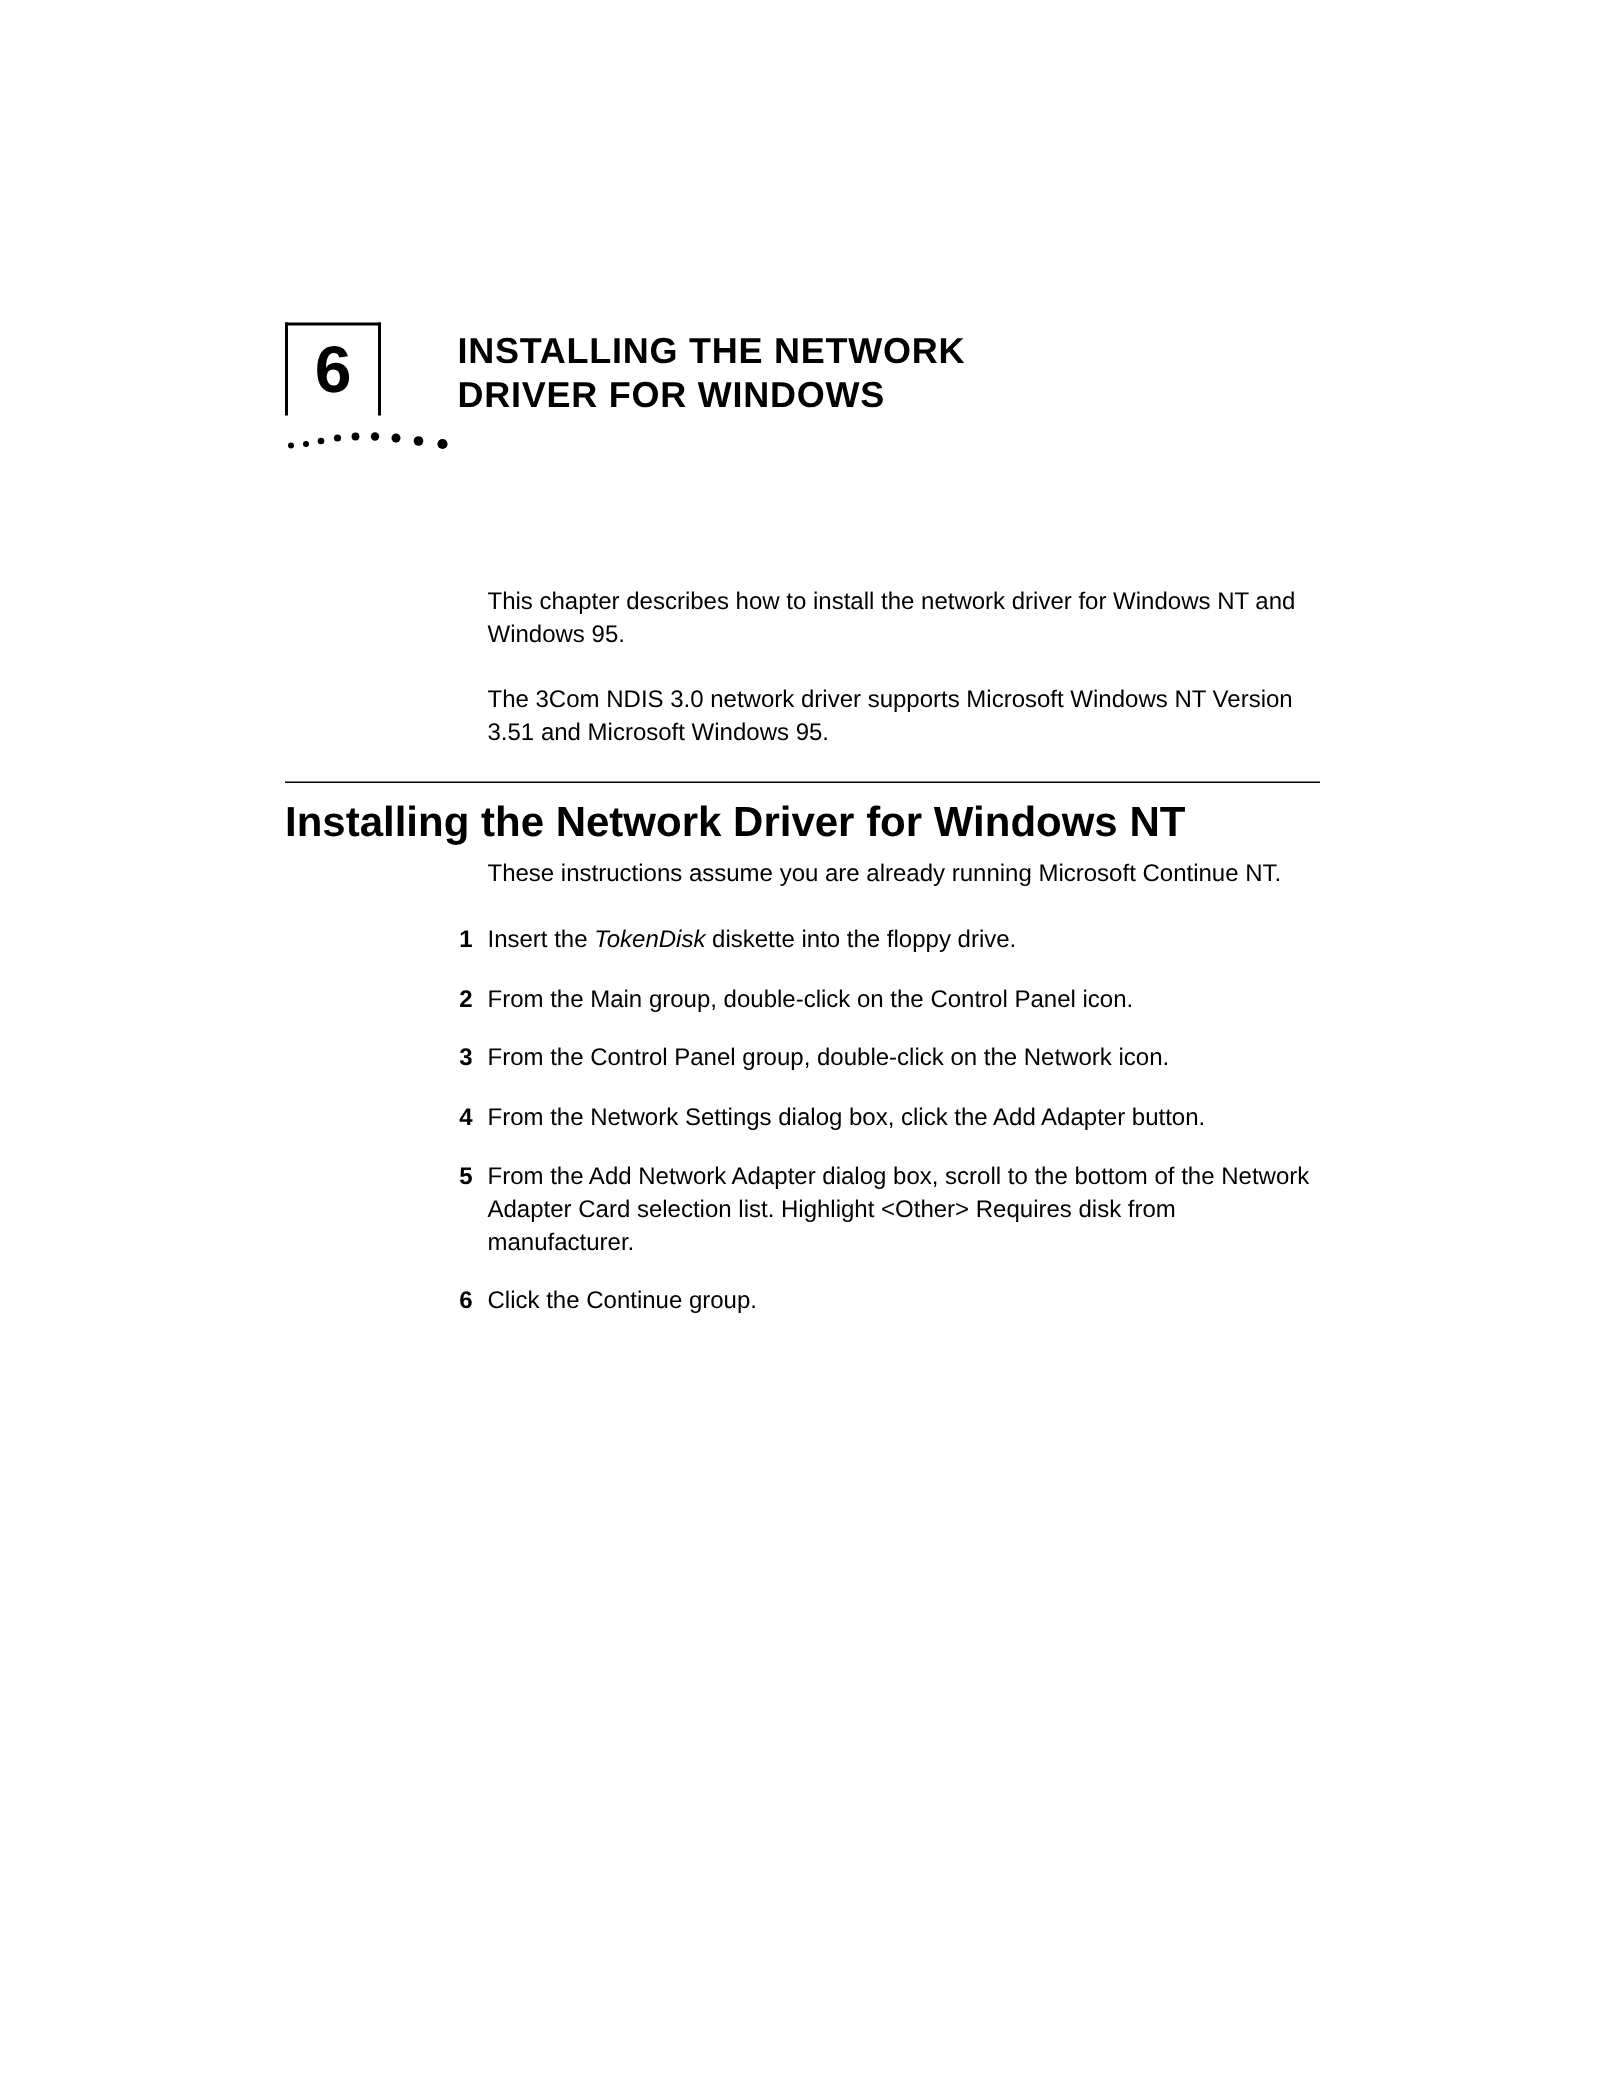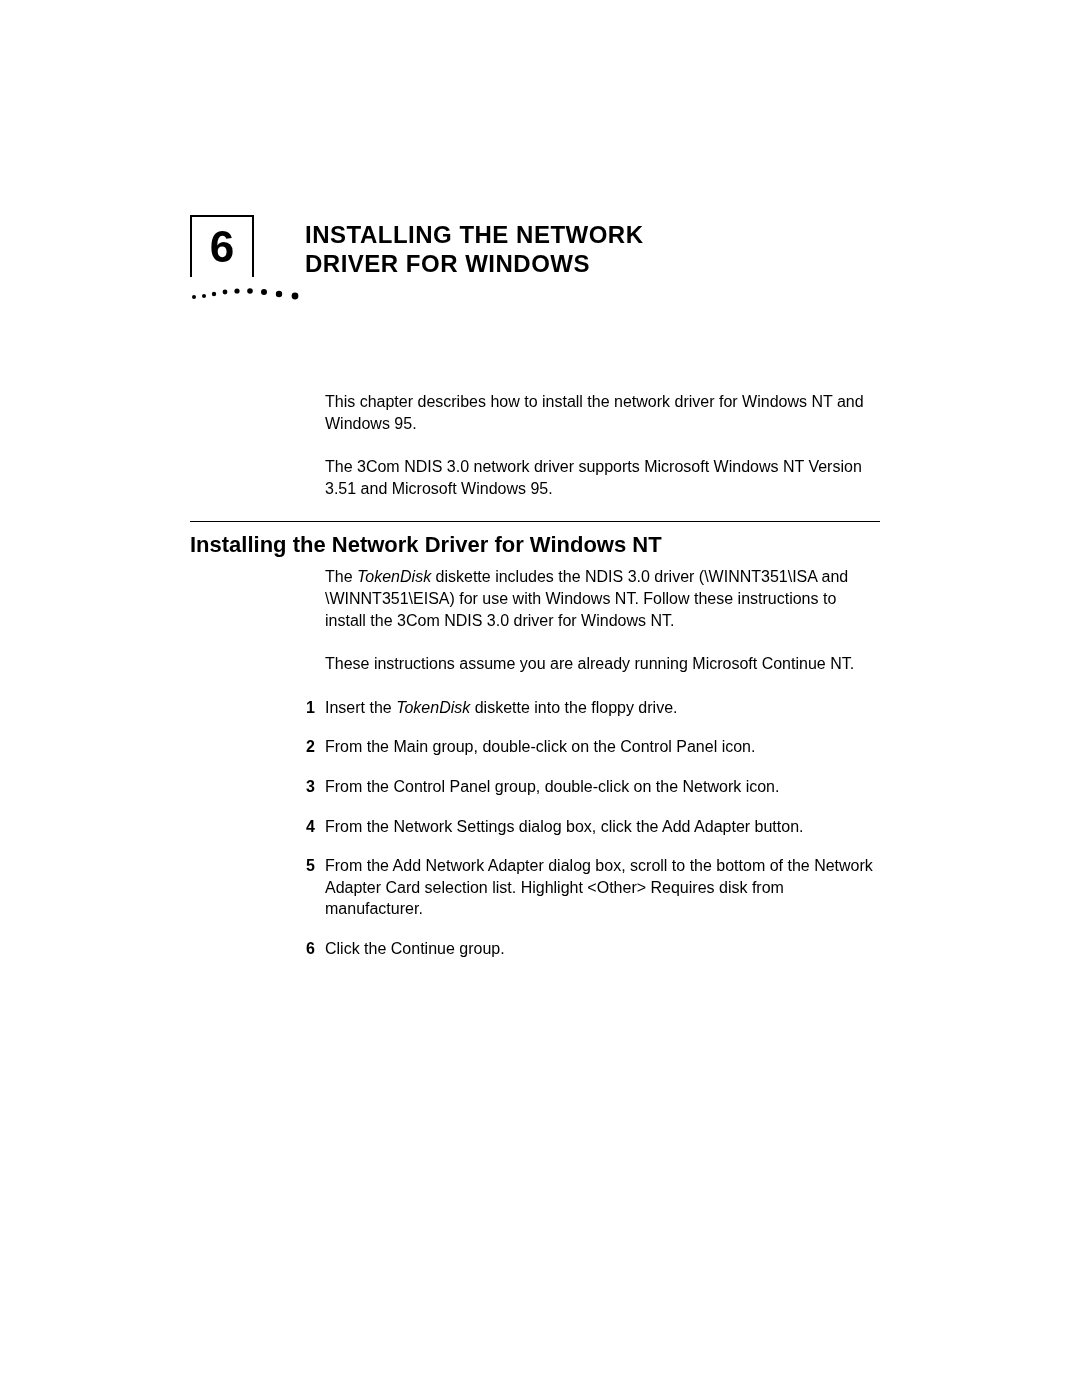--- a/index.html
+++ b/index.html
@@ -78,7 +78,7 @@
     margin-left: 0;
   }
   .section-heading {
-    font-size: 22px;
+    font-size: 28px;
     font-weight: bold;
     margin: 0 0 8px 0;
   }

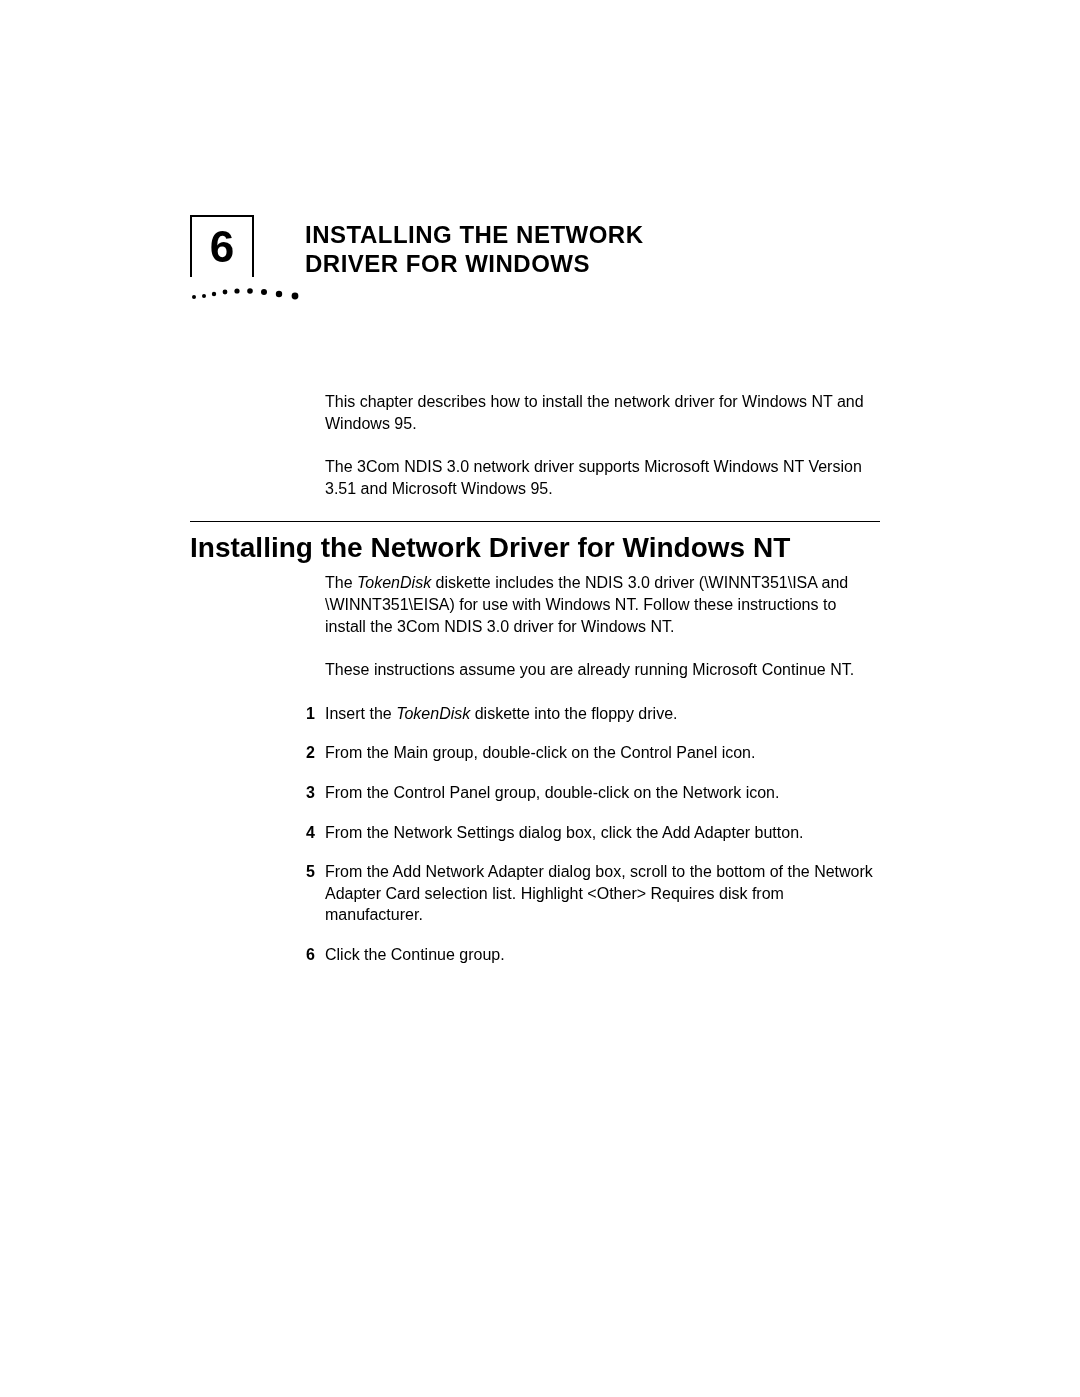--- a/index.html
+++ b/index.html
@@ -154,9 +154,6 @@
     <h2 class="section-heading">Installing the Network Driver for Windows NT</h2>
 
     <div class="body-col">
-      <div class="para">
-        <span>The </span><span class="italic">TokenDisk</span><span> diskette includes the NDIS 3.0 driver (\WINNT351\ISA and \WINNT351\EISA) for use with Windows NT. Follow these instructions to install the 3Com NDIS 3.0 driver for Windows NT.</span>
-      </div>
       <div class="para">These instructions assume you are already running Microsoft Continue NT.</div>
 
       <ol class="steps">

